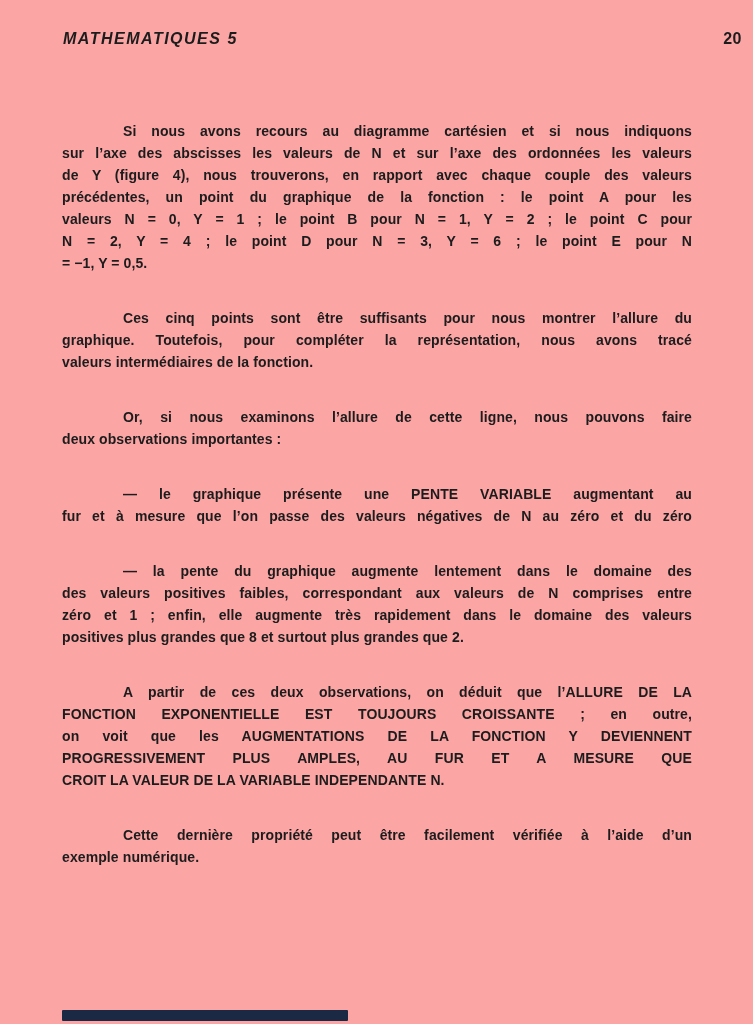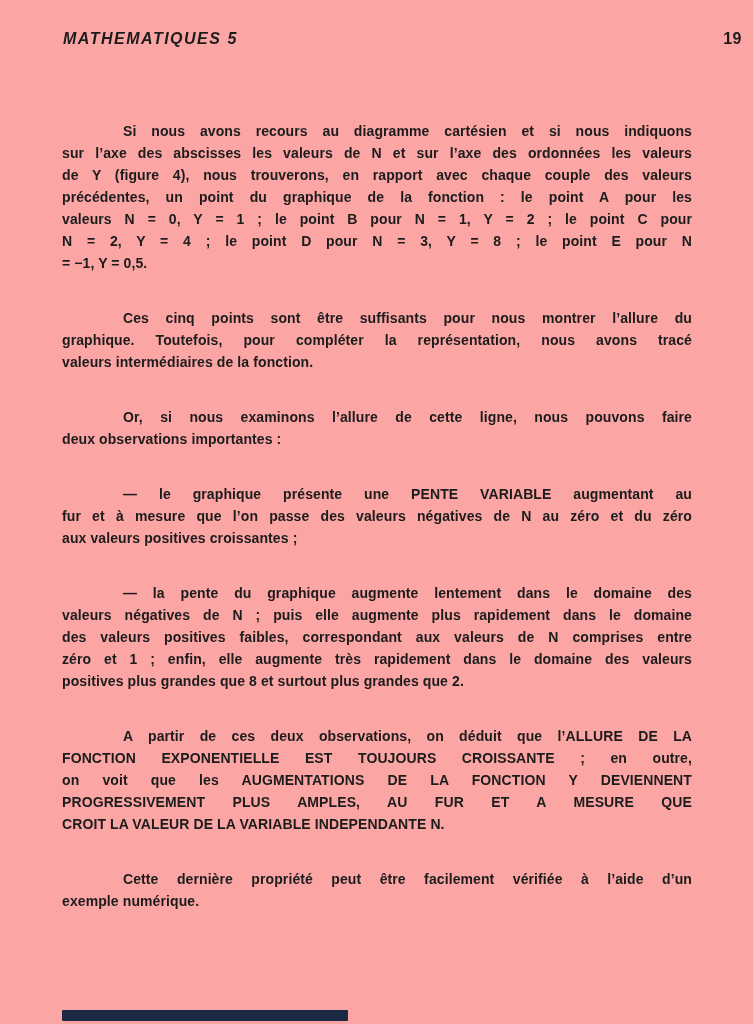--- a/index.html
+++ b/index.html
@@ -81,7 +81,7 @@
 
   <div class="page-header">
     <span class="page-title">MATHEMATIQUES 5</span>
-    <span class="page-number">19</span>
+    <span class="page-number">20</span>
   </div>
 
   <div class="doc">

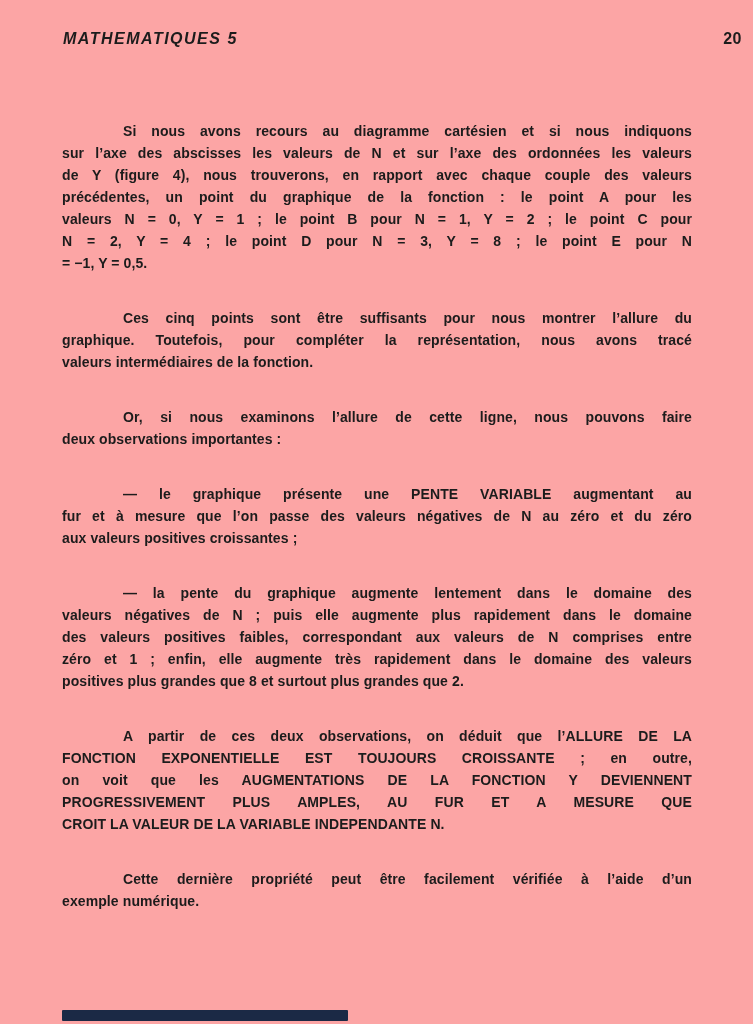--- a/index.html
+++ b/index.html
@@ -91,7 +91,7 @@
         <div class="line jl">de Y (figure 4), nous trouverons, en rapport avec chaque couple des valeurs</div>
         <div class="line jl">précédentes, un point du graphique de la fonction : le point A pour les</div>
         <div class="line jl">valeurs N = 0, Y = 1 ; le point B pour N = 1, Y = 2 ; le point C pour</div>
-        <div class="line jl">N = 2, Y = 4 ; le point D pour N = 3, Y = 8 ; le point E pour N</div>
+        <div class="line jl">N = 2, Y = 4 ; le point D pour N = 3, Y = 6 ; le point E pour N</div>
         <div class="line">= −1, Y = 0,5.</div>
       </div>
       <div class="para">

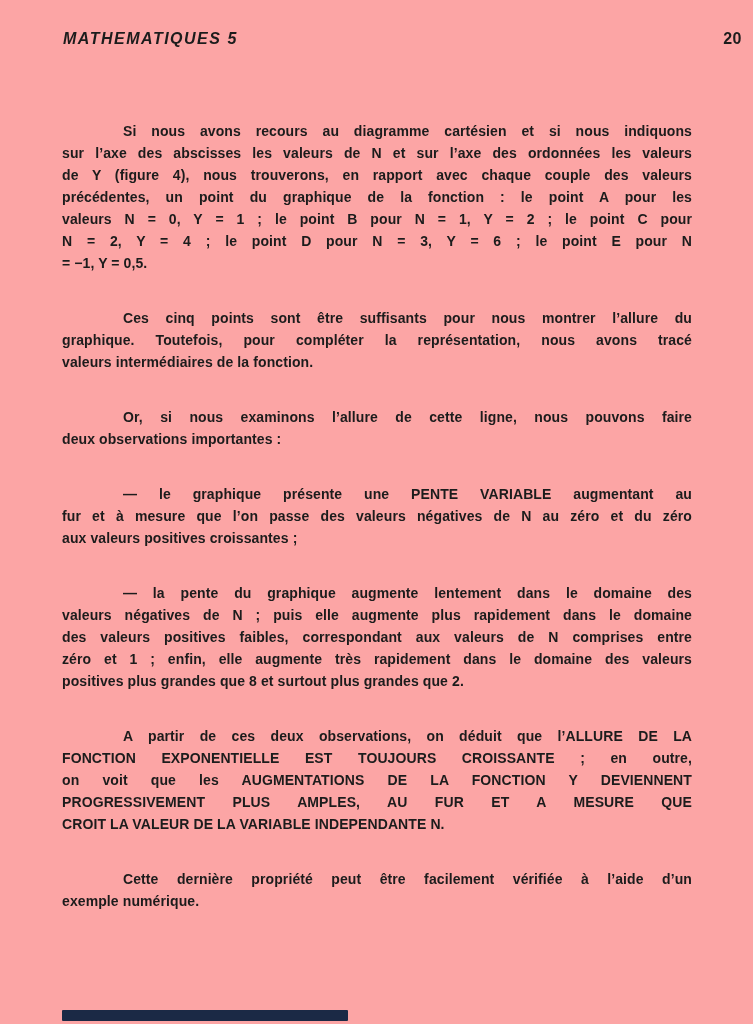--- a/index.html
+++ b/index.html
@@ -106,7 +106,6 @@
       <div class="para">
         <div class="line jl first">—  le graphique présente une PENTE VARIABLE augmentant au</div>
         <div class="line jl">fur et à mesure que l’on passe des valeurs négatives de N au zéro et du zéro</div>
-        <div class="line">aux valeurs positives croissantes ;</div>
       </div>
       <div class="para">
         <div class="line jl first">—  la pente du graphique augmente lentement dans le domaine des</div>

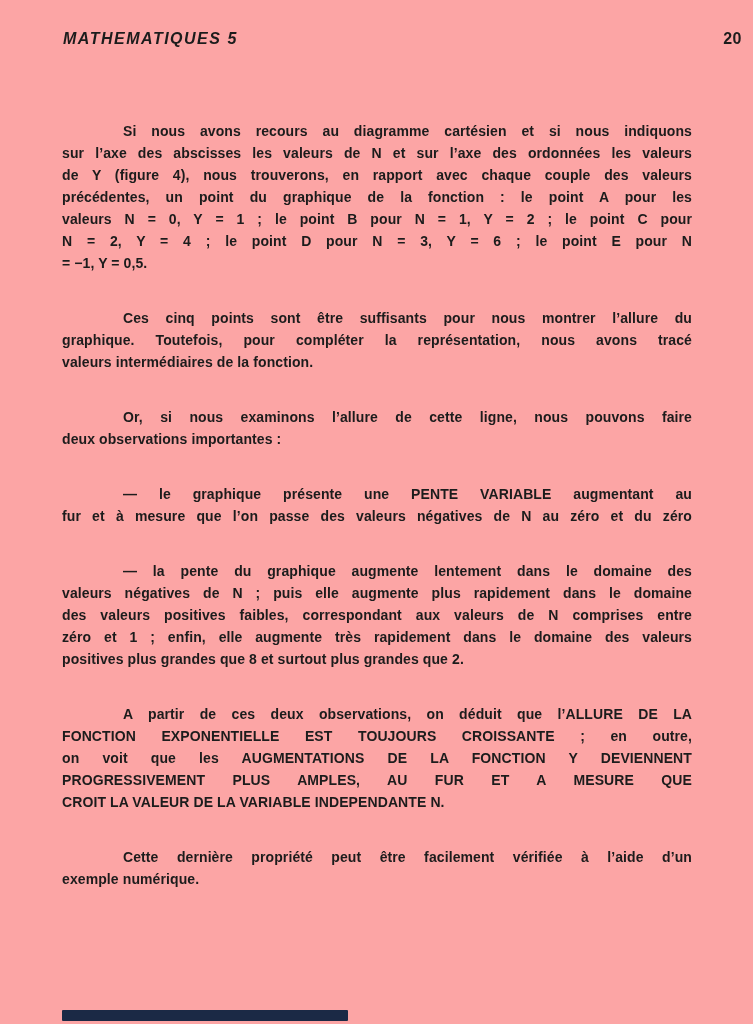--- a/index.html
+++ b/index.html
@@ -109,7 +109,6 @@
       </div>
       <div class="para">
         <div class="line jl first">—  la pente du graphique augmente lentement dans le domaine des</div>
-        <div class="line jl">valeurs négatives de N ; puis elle augmente plus rapidement dans le domaine</div>
         <div class="line jl">des valeurs positives faibles, correspondant aux valeurs de N comprises entre</div>
         <div class="line jl">zéro et 1 ; enfin, elle augmente très rapidement dans le domaine des valeurs</div>
         <div class="line">positives plus grandes que 8 et surtout plus grandes que 2.</div>

